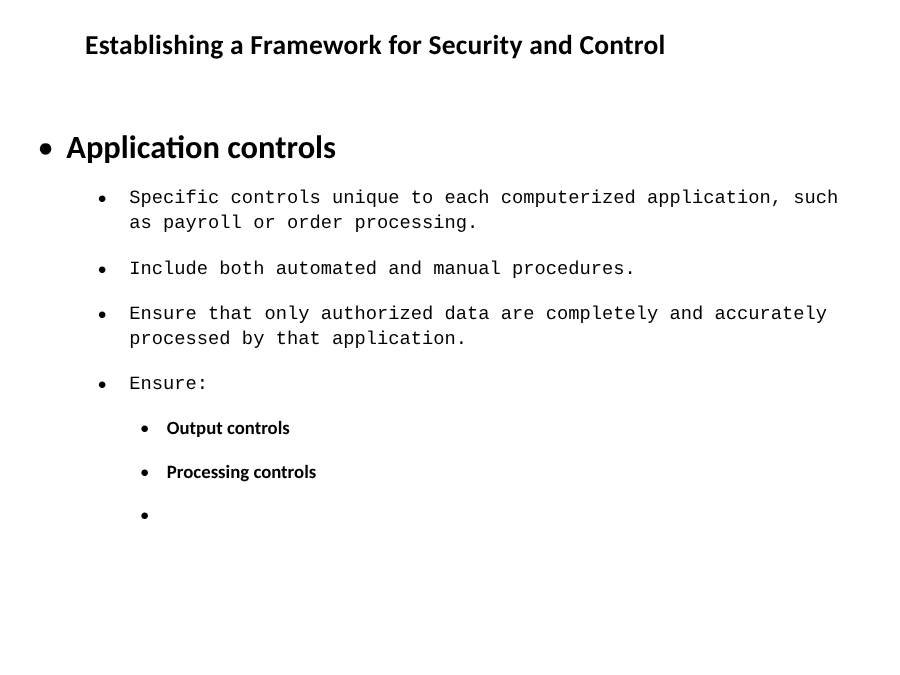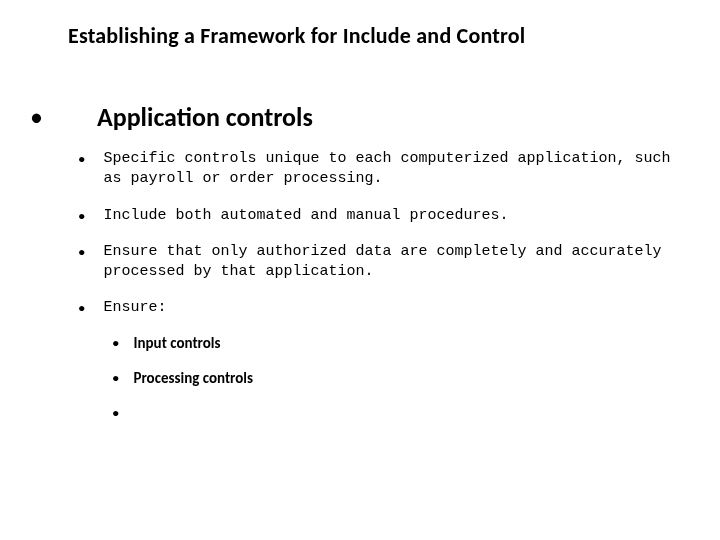--- a/index.html
+++ b/index.html
@@ -82,7 +82,7 @@
 <body>
 
 <div class="slide">
-  <div class="title">Establishing a Framework for Include and Control</div>
+  <div class="title">Establishing a Framework for Security and Control</div>
 
   <div class="level1-row">
     <span class="level1-bullet">•</span>

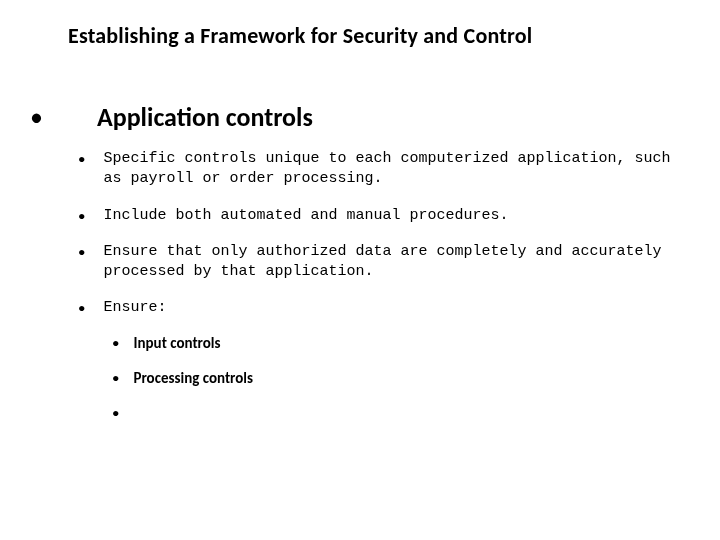--- a/index.html
+++ b/index.html
@@ -35,7 +35,6 @@
     .level1-text {
       font-size: 26px;
       font-weight: 700;
-      margin-left: 44px;
     }
     .level2 {
       margin-left: 48px;

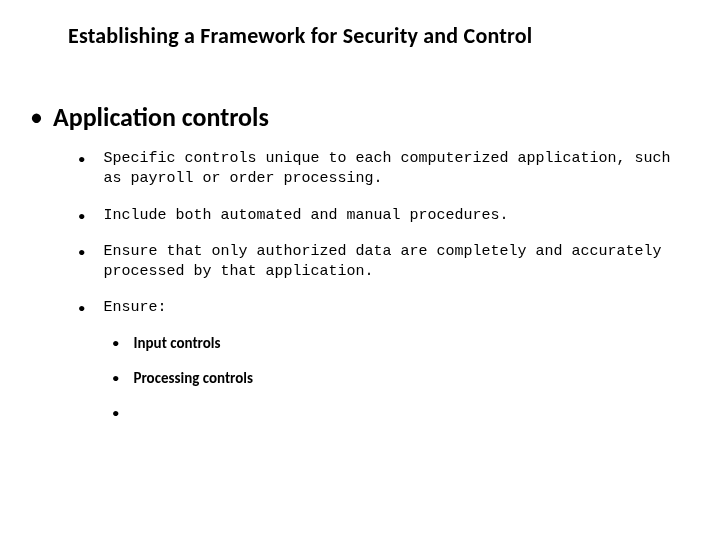--- a/index.html
+++ b/index.html
@@ -113,7 +113,7 @@
     <div class="level3">
       <div class="level3-row">
         <span class="level3-bullet">•</span>
-        <span class="level3-text">Input controls</span>
+        <span class="level3-text">Output controls</span>
       </div>
       <div class="level3-row">
         <span class="level3-bullet">•</span>

